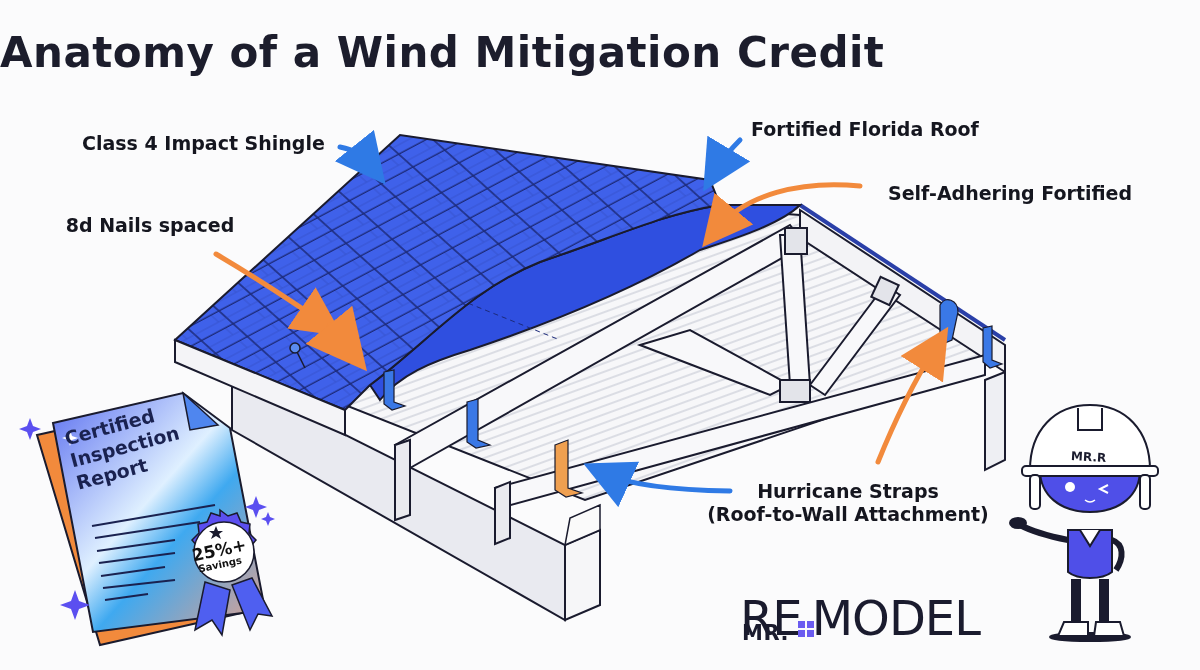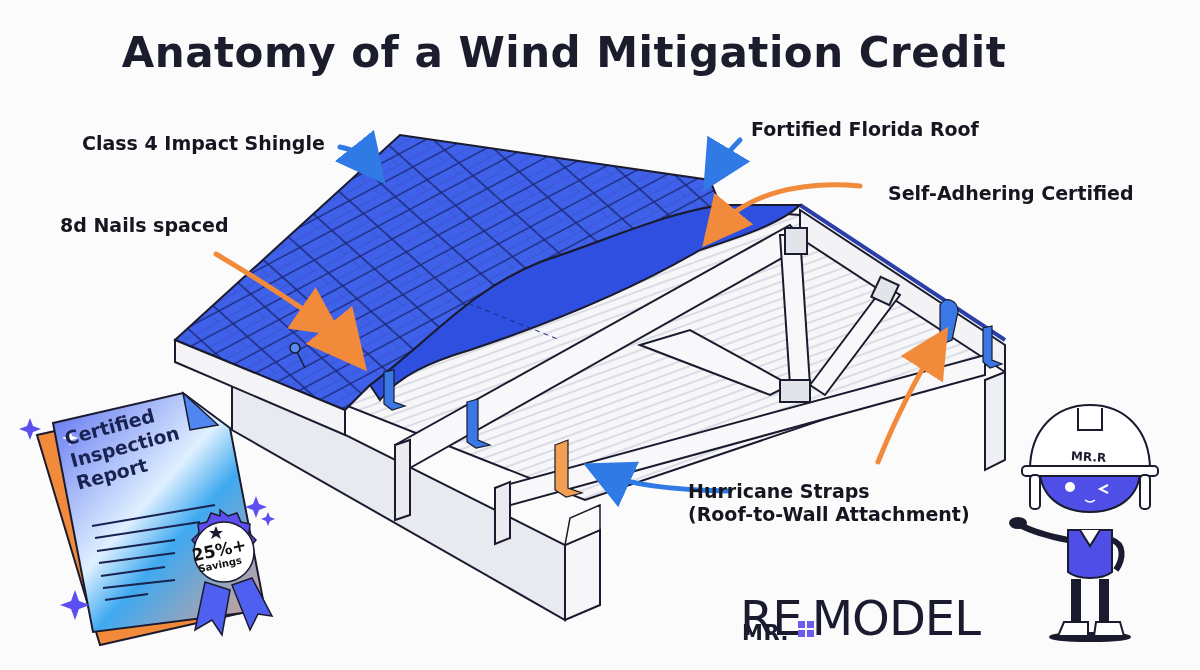--- a/index.html
+++ b/index.html
@@ -4,7 +4,7 @@
 <style>
   html, body { margin: 0; padding: 0; }
   body { width: 1200px; height: 670px; background: #fbfbfc; overflow: hidden; position: relative; font-family: "DejaVu Sans", sans-serif; color: #1a1b2e; }
-  .title { position: absolute; left: 0; width: 1128px; top: 28px; text-align: center; font-size: 42px; font-weight: bold; letter-spacing: 0.5px; color: #1c1d2c; }
+  .title { position: absolute; left: 0; width: 1128px; top: 28px; font-size: 42px; font-weight: bold; letter-spacing: 0.5px; color: #1c1d2c; }
   .label { position: absolute; font-weight: bold; font-size: 19px; line-height: 23px; color: #15161f; white-space: nowrap; }
   .label.center { text-align: left; }
   #art { position: absolute; left: 0; top: 0; }

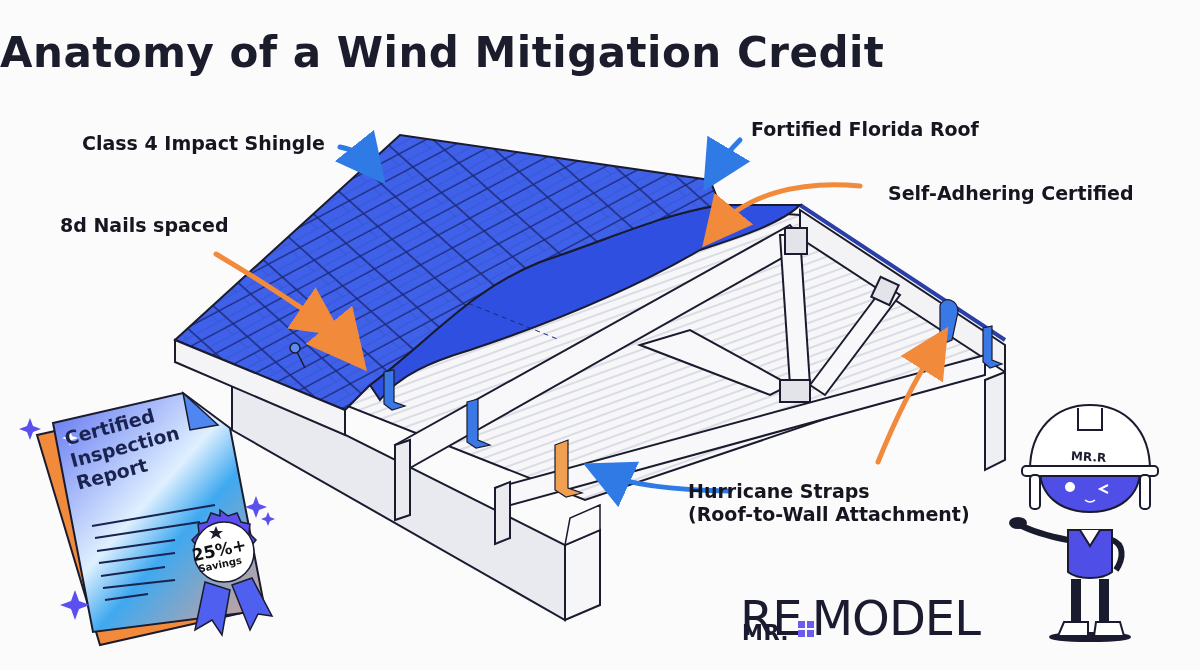--- a/index.html
+++ b/index.html
@@ -168,7 +168,7 @@
 <div class="label" style="left:751px; top:118px;">Fortified Florida Roof</div>
 
 <div class="label" style="left:888px; top:182px;">
-  <div>Self-Adhering Certified</div>
+  <div>Self-Adhering Fortified</div>
 </div>
 
 <div class="label center" style="left:688px; top:480px; width:320px;">

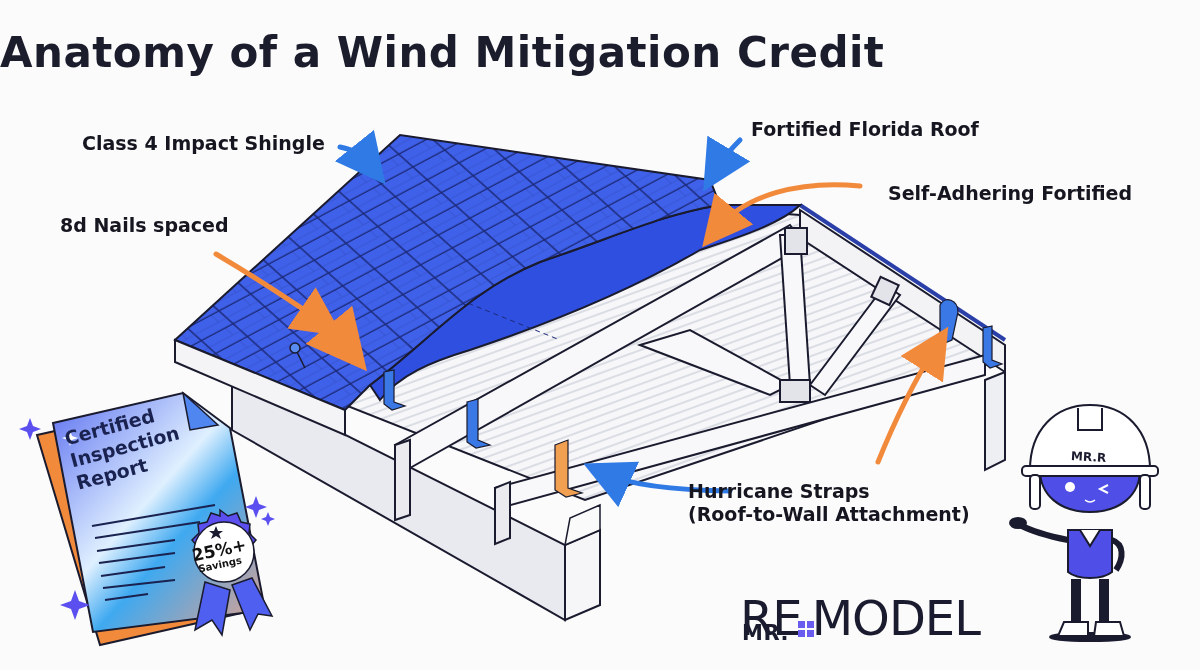--- a/index.html
+++ b/index.html
@@ -6,7 +6,7 @@
   body { width: 1200px; height: 670px; background: #fbfbfc; overflow: hidden; position: relative; font-family: "DejaVu Sans", sans-serif; color: #1a1b2e; }
   .title { position: absolute; left: 0; width: 1128px; top: 28px; font-size: 42px; font-weight: bold; letter-spacing: 0.5px; color: #1c1d2c; }
   .label { position: absolute; font-weight: bold; font-size: 19px; line-height: 23px; color: #15161f; white-space: nowrap; }
-  .label.center { text-align: left; }
+  .label.center { text-align: center; }
   #art { position: absolute; left: 0; top: 0; }
   .logo-mr { position: absolute; left: 742px; top: 578px; font-size: 21px; font-weight: bold; color: #1a1b2e; letter-spacing: 0.5px; margin-top: 43px; }
   .logo-main { position: absolute; left: 740px; top: 590px; font-size: 48px; font-weight: normal; color: #1a1b2e; letter-spacing: -1px; }

